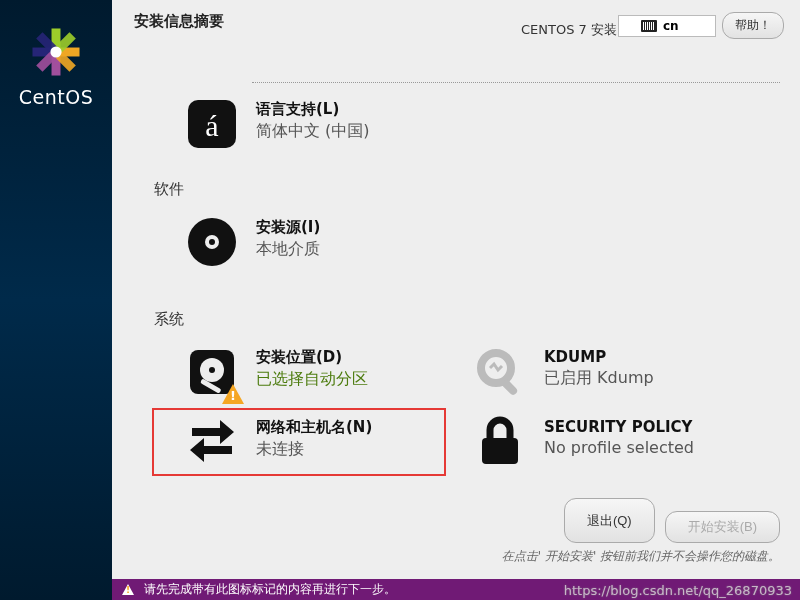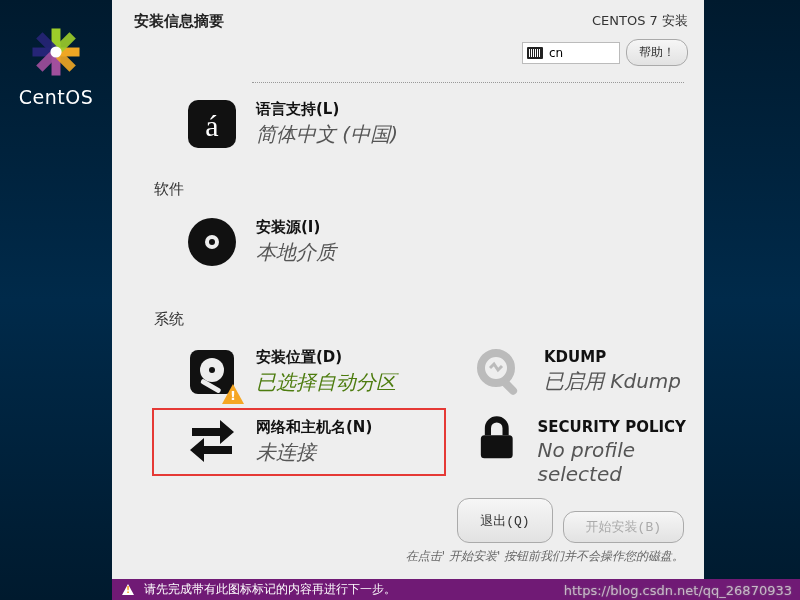--- a/index.html
+++ b/index.html
@@ -26,7 +26,7 @@
   .main {
     position: absolute;
     left: 112px; top: 0;
-    width: 592px; height: 579px;
+    width: 688px; height: 579px;
     background: #eeeeee;
   }
   .header {

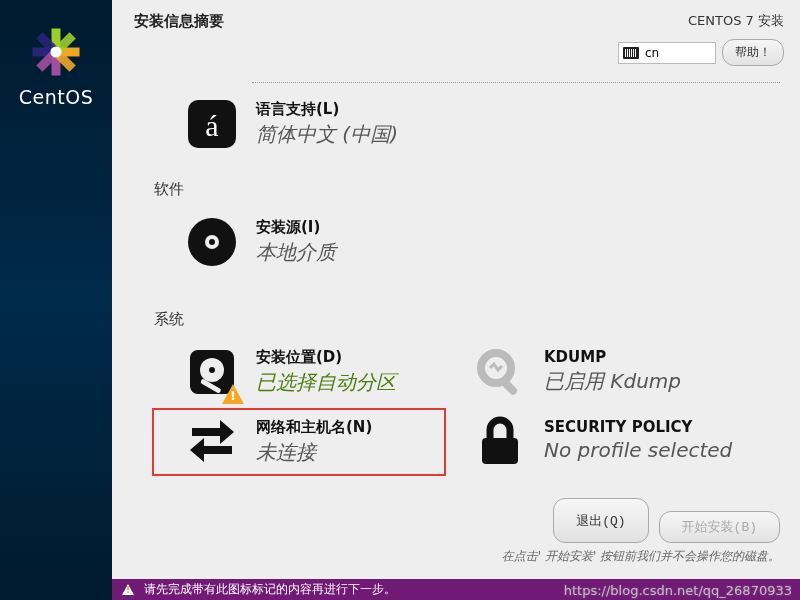--- a/index.html
+++ b/index.html
@@ -34,7 +34,7 @@
     padding: 12px 16px 8px 22px;
   }
   .header-left { font-size: 15px; font-weight: 700; color: #222; }
-  .header-right { display: flex; flex-direction: column; align-items: flex-end; gap: 9px; }
+  .header-right { display: flex; align-items: flex-end; gap: 1px; }
   .installer-title { font-size: 13px; color: #333; }
   .hr-row { display: flex; gap: 6px; align-items: center; }
   .kb-box {

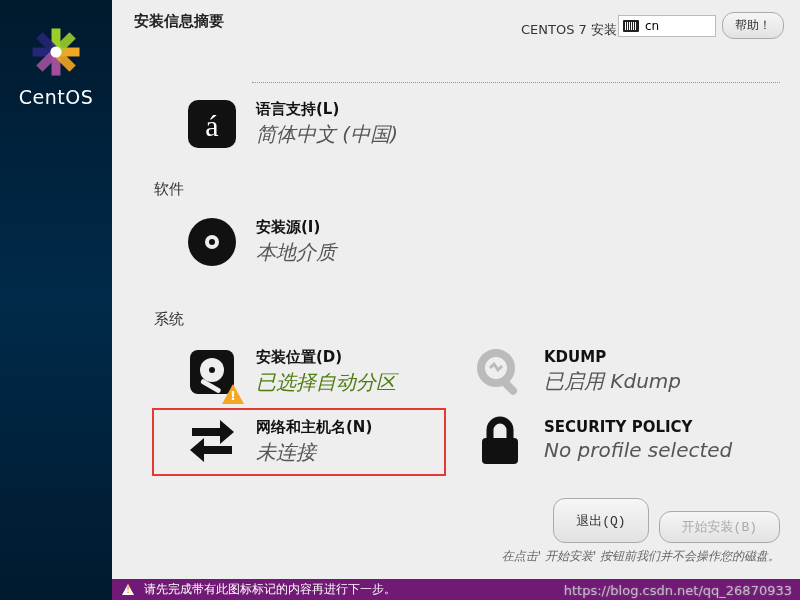--- a/index.html
+++ b/index.html
@@ -39,9 +39,9 @@
   .hr-row { display: flex; gap: 6px; align-items: center; }
   .kb-box {
     background: #fff; border: 1px solid #bbb;
-    width: 98px; padding: 3px 4px;
+    width: 98px; padding: 3px 22px;
     display: flex; align-items: center; gap: 6px;
-    font-size: 12px; font-weight: 400; text-align: right;
+    font-size: 12px; font-weight: 700; text-align: right;
   }
   .kb-icon { width: 16px; height: 12px; background:#222; display:inline-block; position:relative; border-radius:1px;}
   .kb-icon::after{content:'';position:absolute;inset:2px;background:repeating-linear-gradient(90deg,#fff 0 1px,#222 1px 2px);}

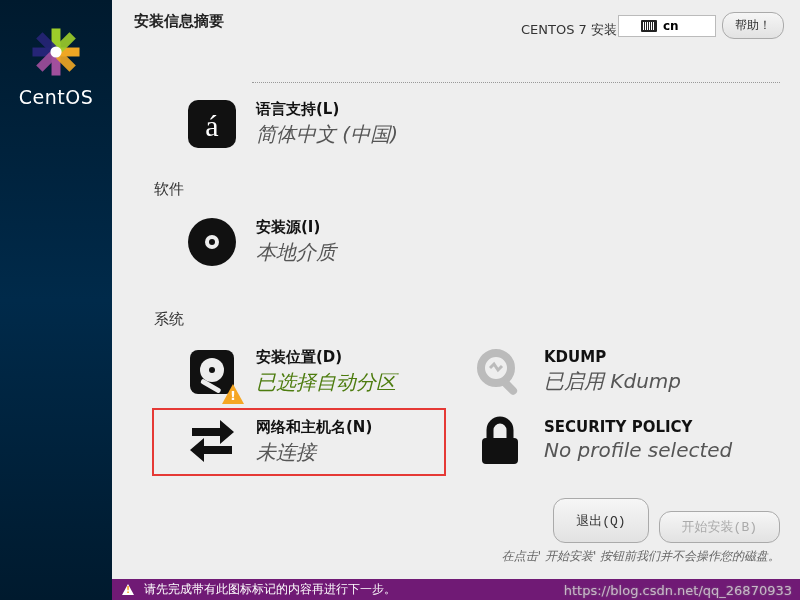--- a/index.html
+++ b/index.html
@@ -51,7 +51,7 @@
     border: 1px solid #aaa;
     padding: 4px 12px;
     font-size: 12px; color: #333;
-    cursor: pointer; border-radius: 12px; font-family: Liberation Mono, monospace;
+    cursor: pointer; border-radius: 12px;
   }
   .content {
     position: absolute;

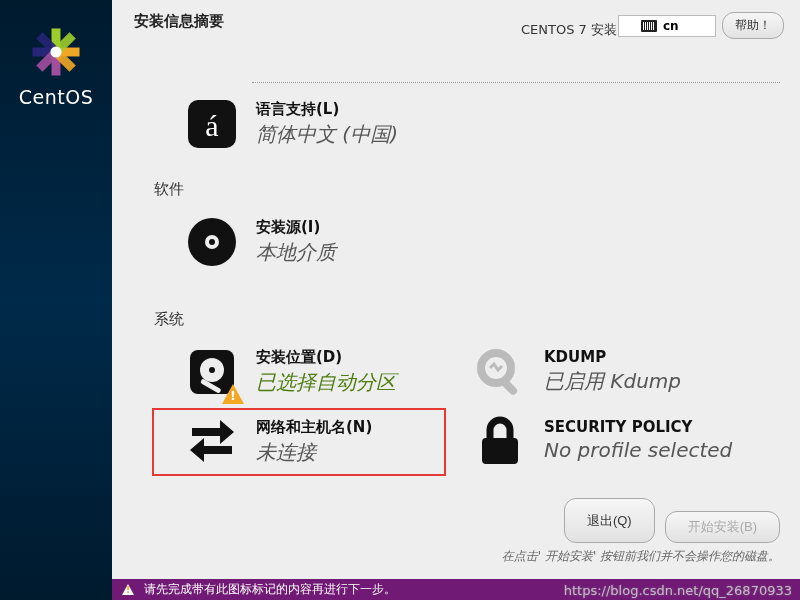--- a/index.html
+++ b/index.html
@@ -71,7 +71,7 @@
   .spoke-icon { width: 56px; height: 56px; position:relative; }
   .spoke-text { padding-top: 4px; }
   .spoke-title { font-size: 15px; font-weight: 700; color: #111; }
-  .spoke-sub { font-size: 20px; font-style: italic; color: #555; margin-top: 2px;}
+  .spoke-sub { font-size: 16px; color: #555; margin-top: 2px;}
   .spoke-sub.warn { color: #4d7c0f; }
   .cat-label {
     position: absolute; font-size: 15px; color: #333;

